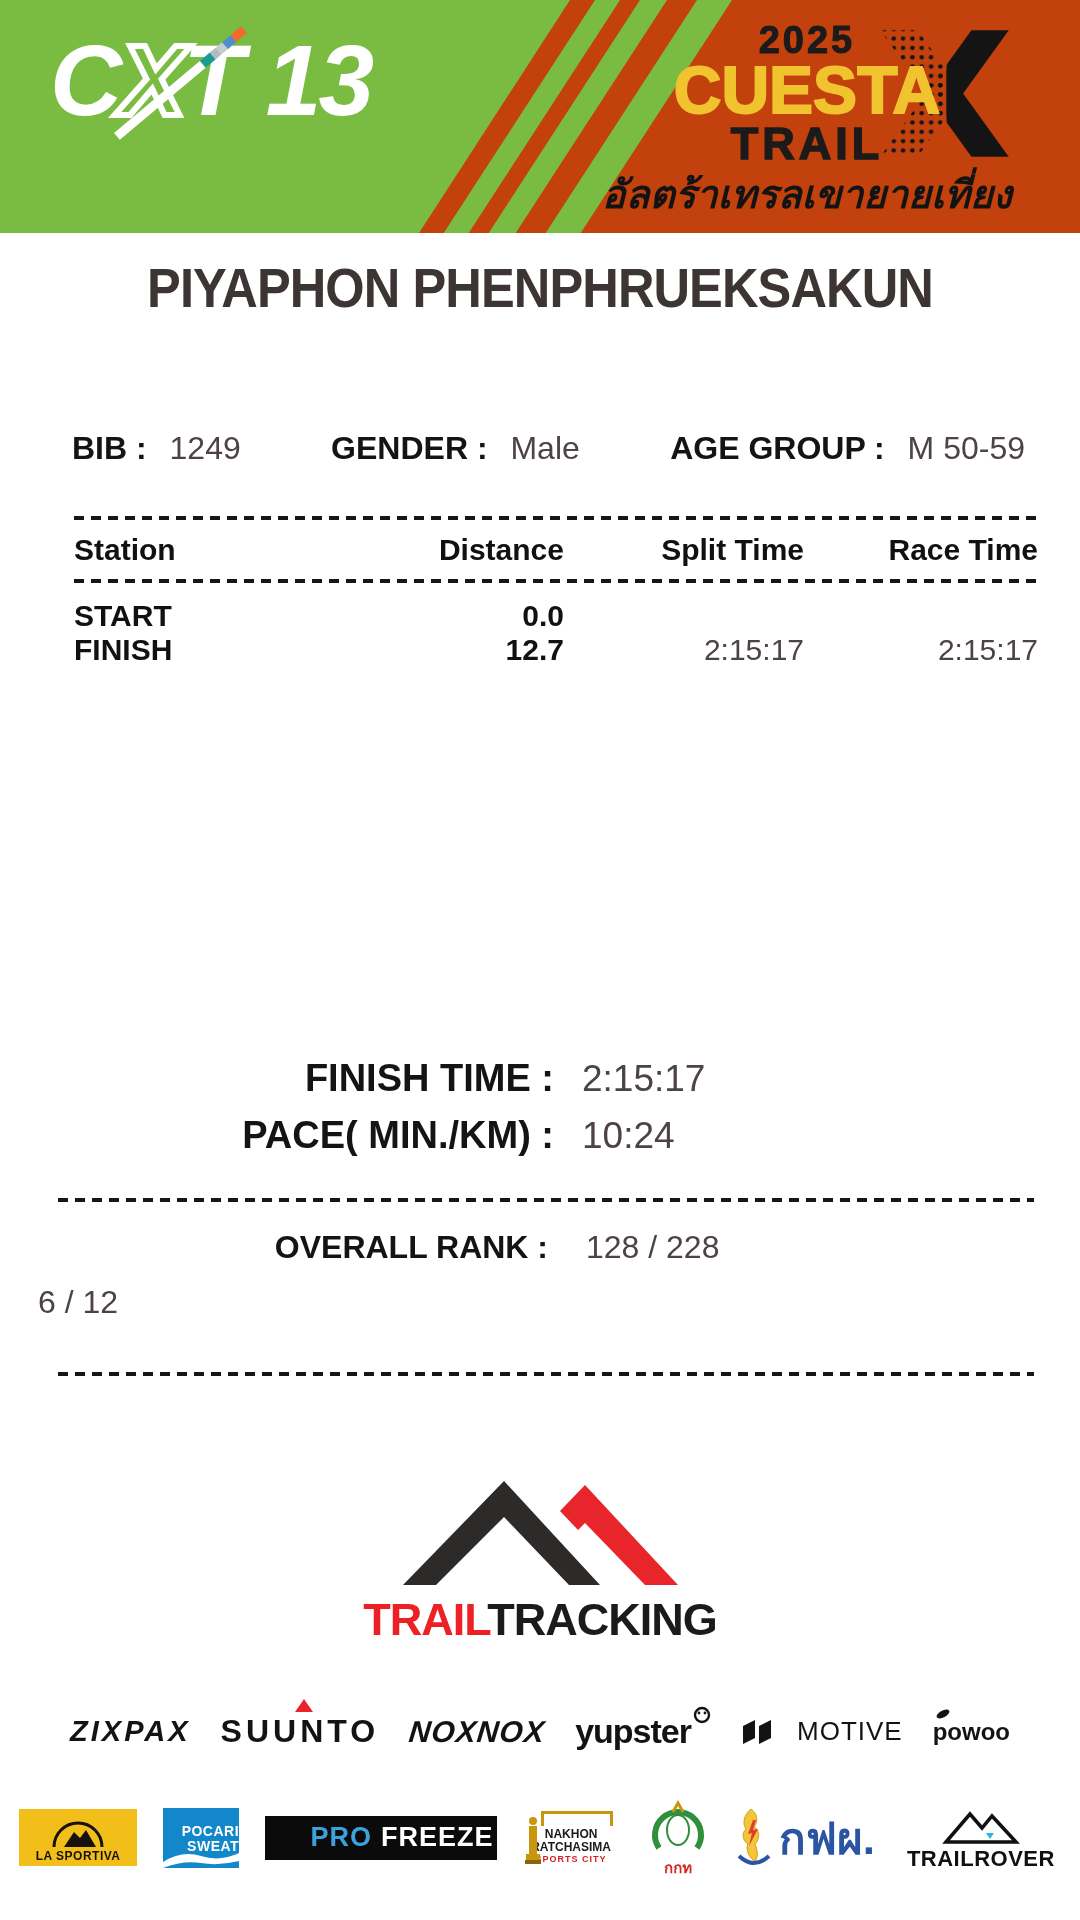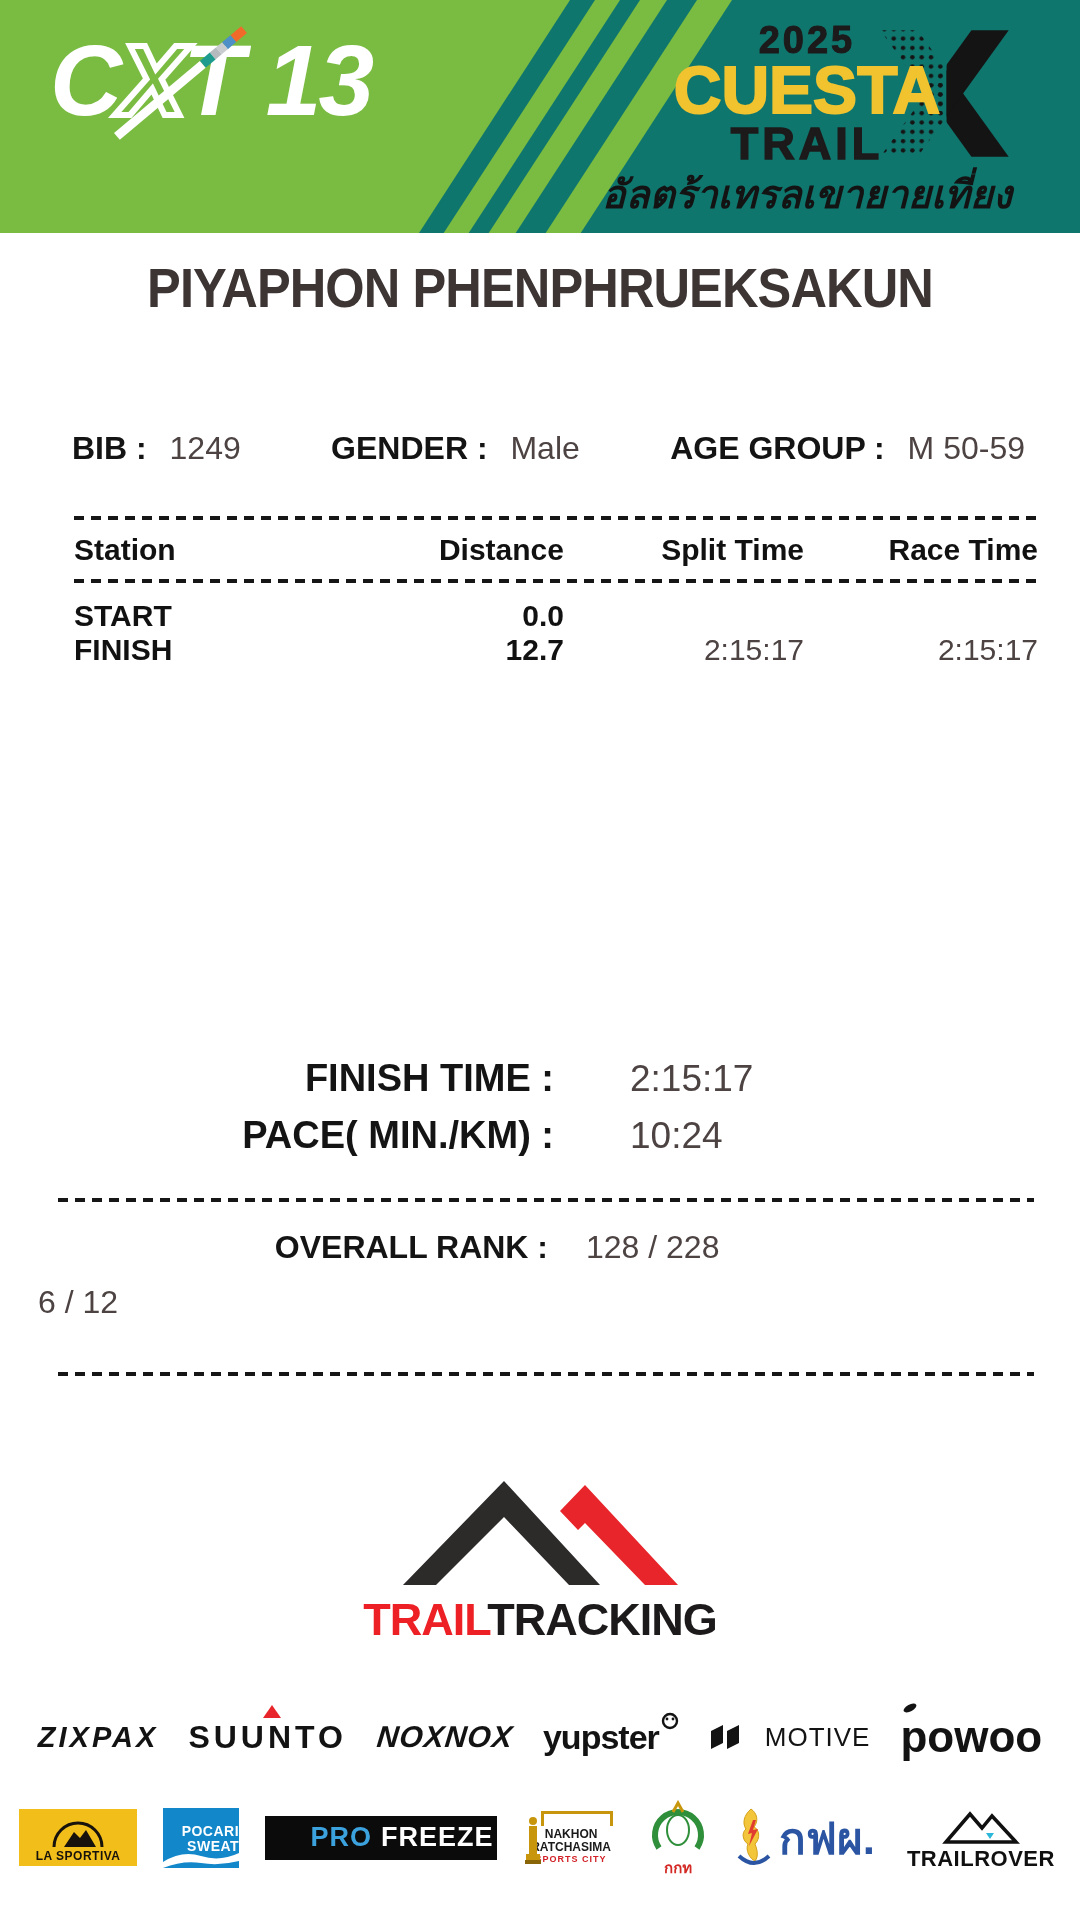--- a/index.html
+++ b/index.html
@@ -7,7 +7,7 @@
         font-family:"Liberation Sans",sans-serif;overflow:hidden;color:#1c1a1a;}
 
   
-  .banner{position:absolute;left:0;top:0;width:1080px;height:233px;background:#0f766e;overflow:hidden;}
+  .banner{position:absolute;left:0;top:0;width:1080px;height:233px;background:#c2410c;overflow:hidden;}
   .green-shape{position:absolute;left:0;top:0;width:1080px;height:233px;background:#7abc41;
                clip-path:polygon(0 0,570px 0,419px 233px,0 233px);}
   .gstripe{position:absolute;top:0;height:233px;background:#7abc41;transform:skewX(-33deg);transform-origin:top left;}

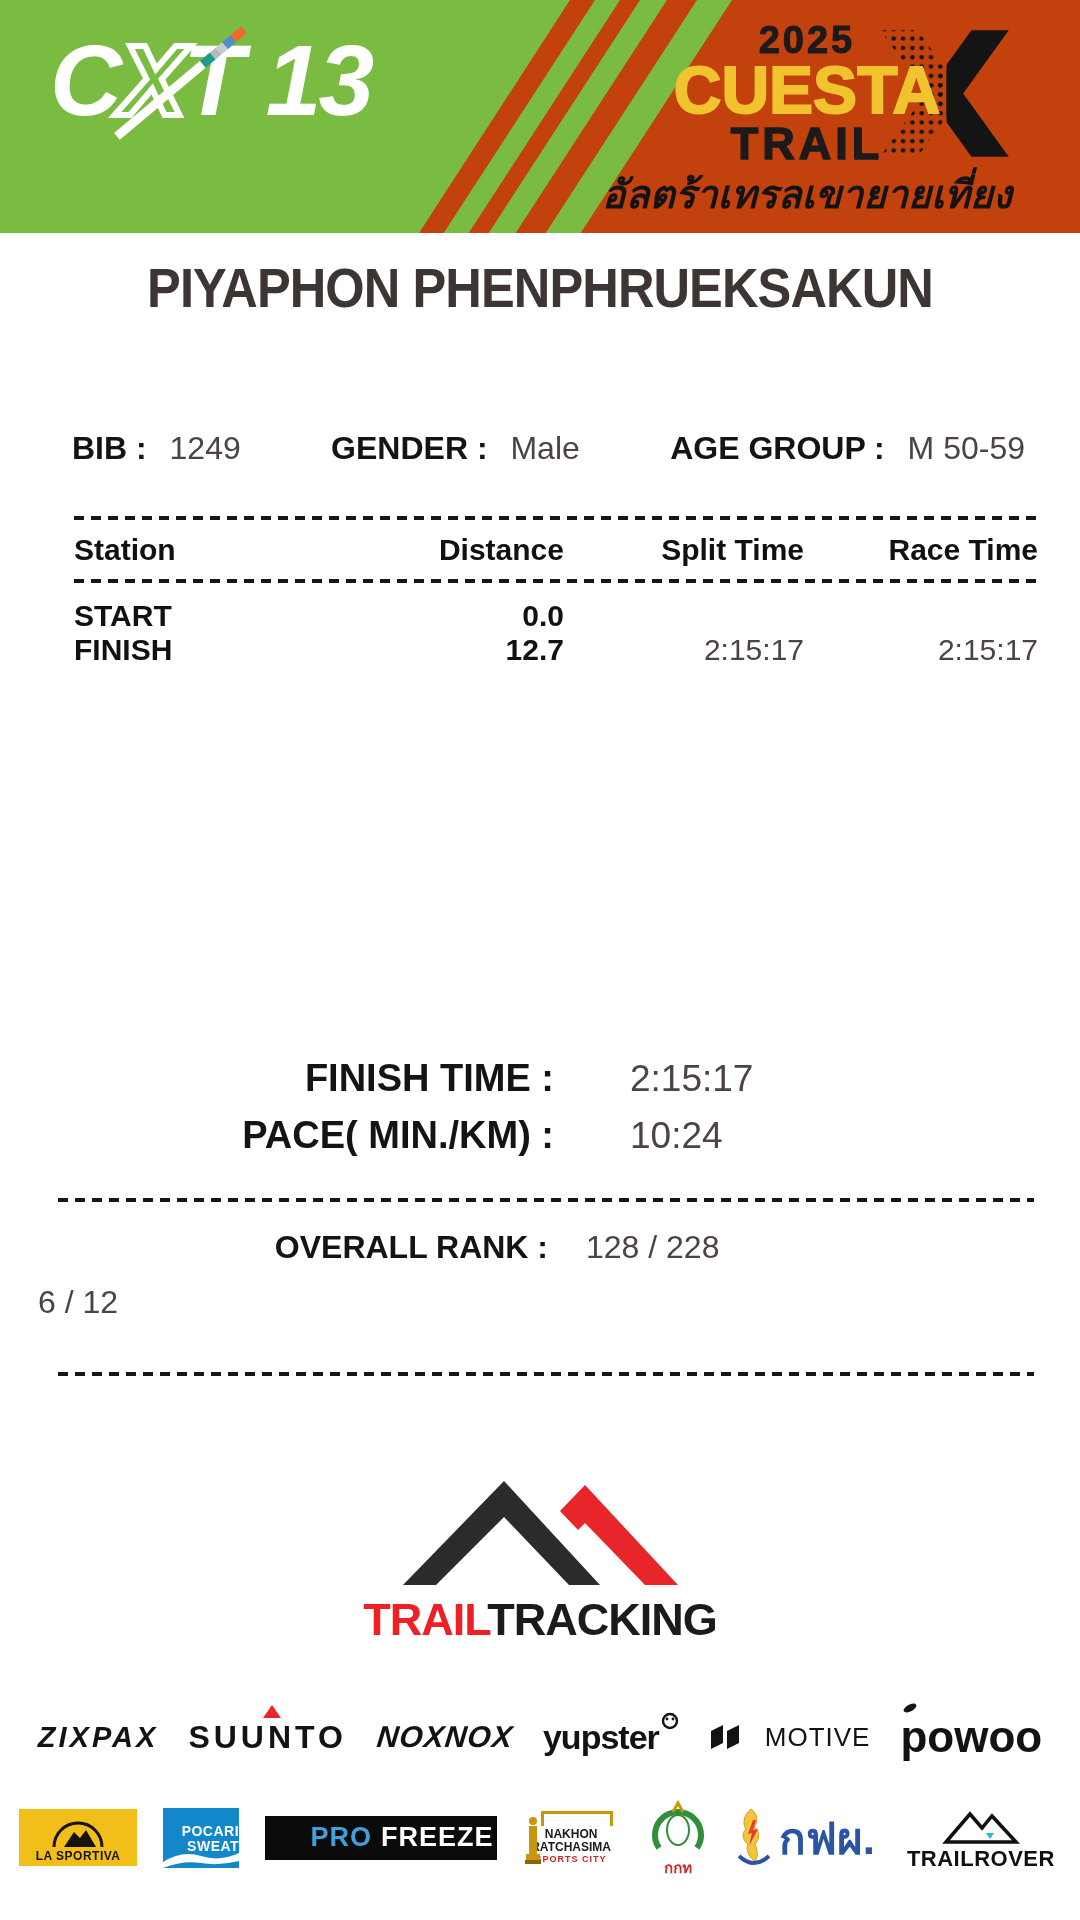--- a/index.html
+++ b/index.html
@@ -58,7 +58,7 @@
 
   
   .result-block{position:absolute;left:0;top:1050px;width:1080px;}
-  .r-line{display:flex;align-items:baseline;line-height:57px;gap:48px;}
+  .r-line{display:flex;align-items:baseline;line-height:57px;}
   .r-label{width:554px;text-align:right;font-size:38px;font-weight:bold;color:#141414;white-space:nowrap;}
   .r-value{margin-left:28px;font-size:37px;font-weight:normal;color:#4d4343;}
 

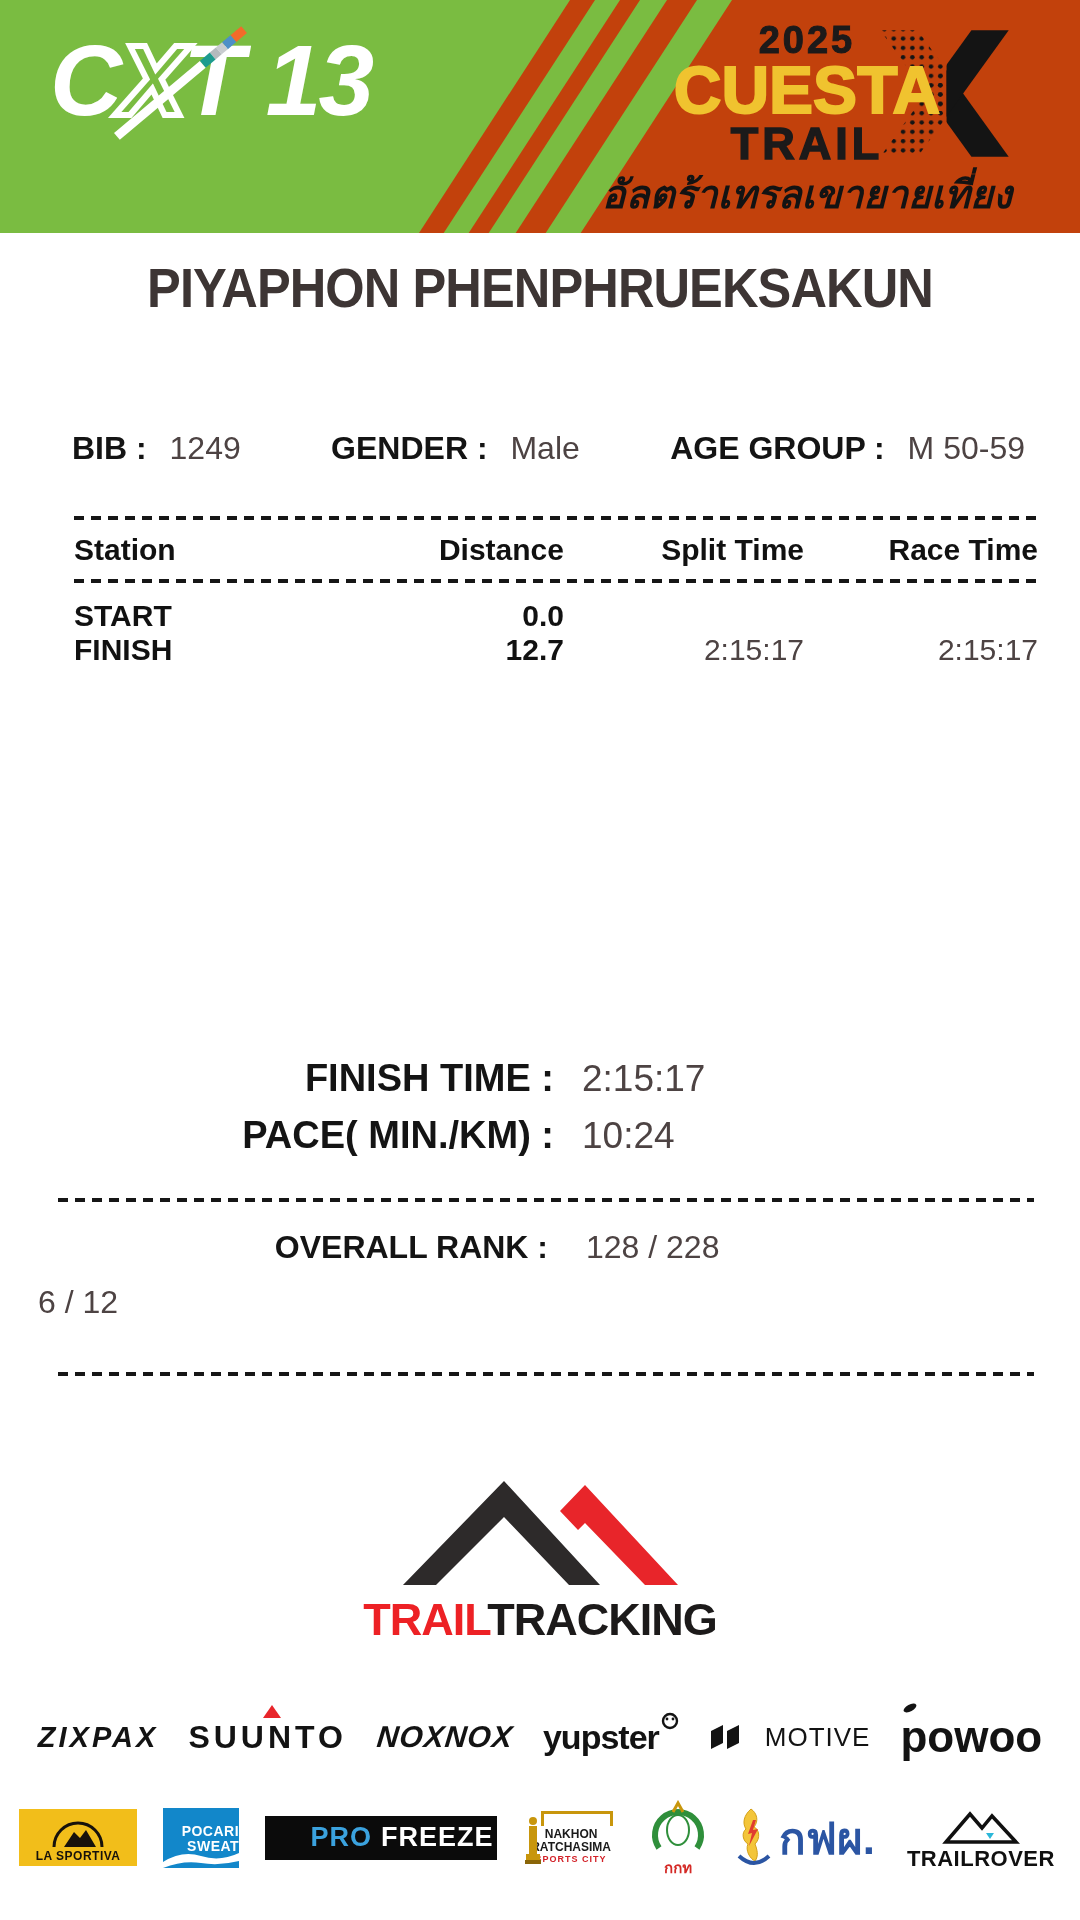--- a/index.html
+++ b/index.html
@@ -91,7 +91,7 @@
   .sp-yupster{font-size:34px;font-weight:bold;letter-spacing:-1px;color:#131313;display:flex;align-items:flex-start;}
   .yup-smile{margin-top:-6px;margin-left:2px;}
   .sp-motive{display:flex;align-items:center;gap:16px;font-size:26px;font-weight:normal;letter-spacing:1px;color:#131313;}
-  .sp-powoo{font-size:44px;font-weight:bold;letter-spacing:0;color:#131313;position:relative;}
+  .sp-powoo{font-size:24px;font-weight:bold;letter-spacing:0;color:#131313;position:relative;}
   .powoo-leaf{position:absolute;left:2px;top:-10px;}
 
   .sp-lasportiva{width:118px;height:54px;background:#f2be1a;display:flex;flex-direction:column;

